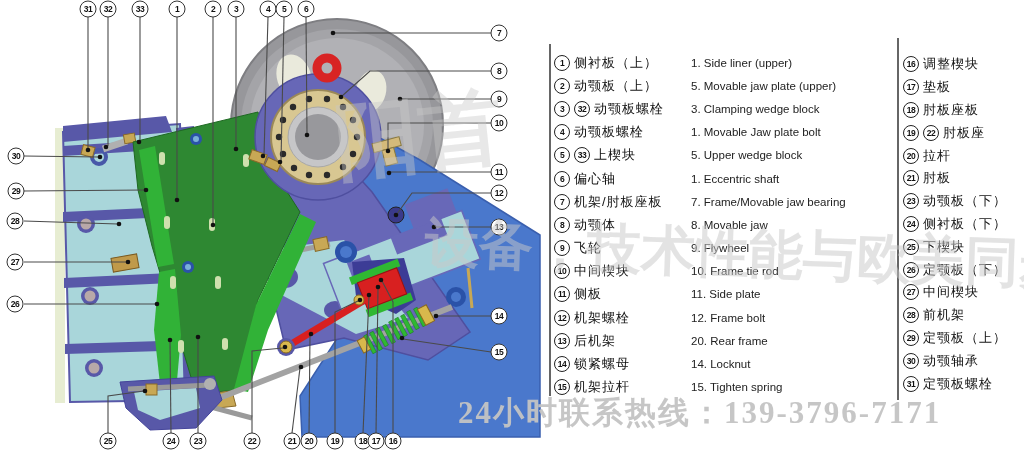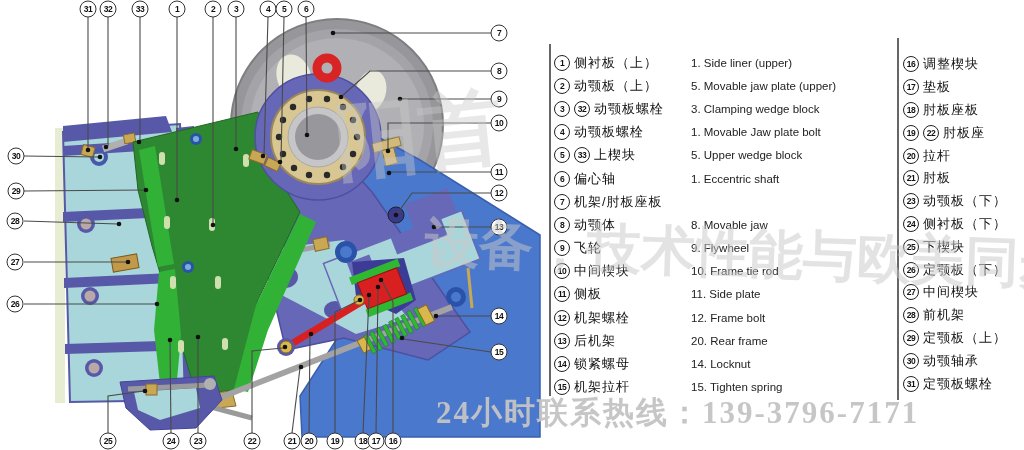--- a/index.html
+++ b/index.html
@@ -380,6 +380,7 @@
         <span class="cnum">7</span>
 
         <span class="zh">机架/肘板座板</span>
+        <span class="en">7. Frame/Movable jaw bearing</span>
       </div>
 
       <div class="lrow">

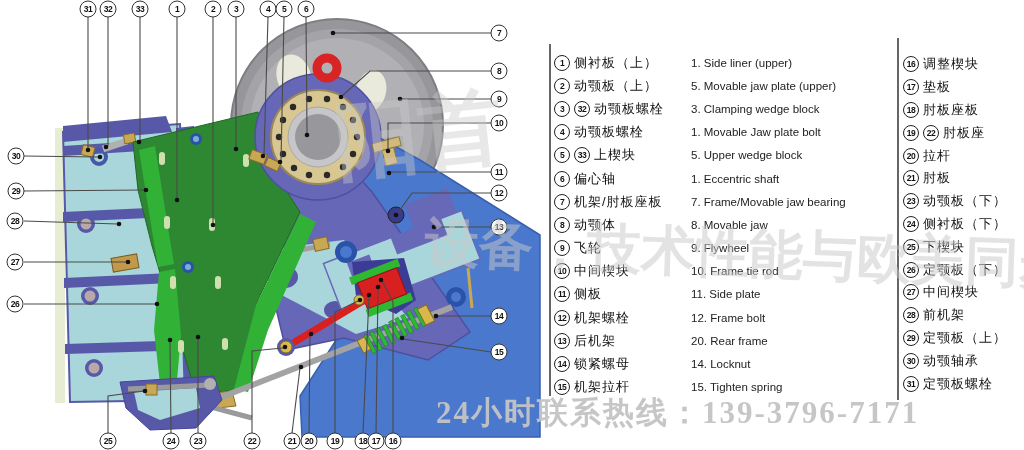--- a/index.html
+++ b/index.html
@@ -27,7 +27,7 @@
       font-weight:bold;font-family:"Liberation Serif","DejaVu Serif",serif;}
   #wm-brand{left:335px;top:78px;font-size:84px;opacity:.42;transform:rotate(-6deg);}
   #wm-slogan{left:425px;top:218px;font-size:54px;opacity:.5;transform:rotate(2deg);}
-  #wm-hotline{left:436px;top:392px;font-size:31px;color:#c4c4c4;opacity:.95;letter-spacing:2px;}
+  #wm-hotline{left:458px;top:392px;font-size:31px;color:#c4c4c4;opacity:.95;letter-spacing:2px;}
 </style>
 </head>
 <body>

